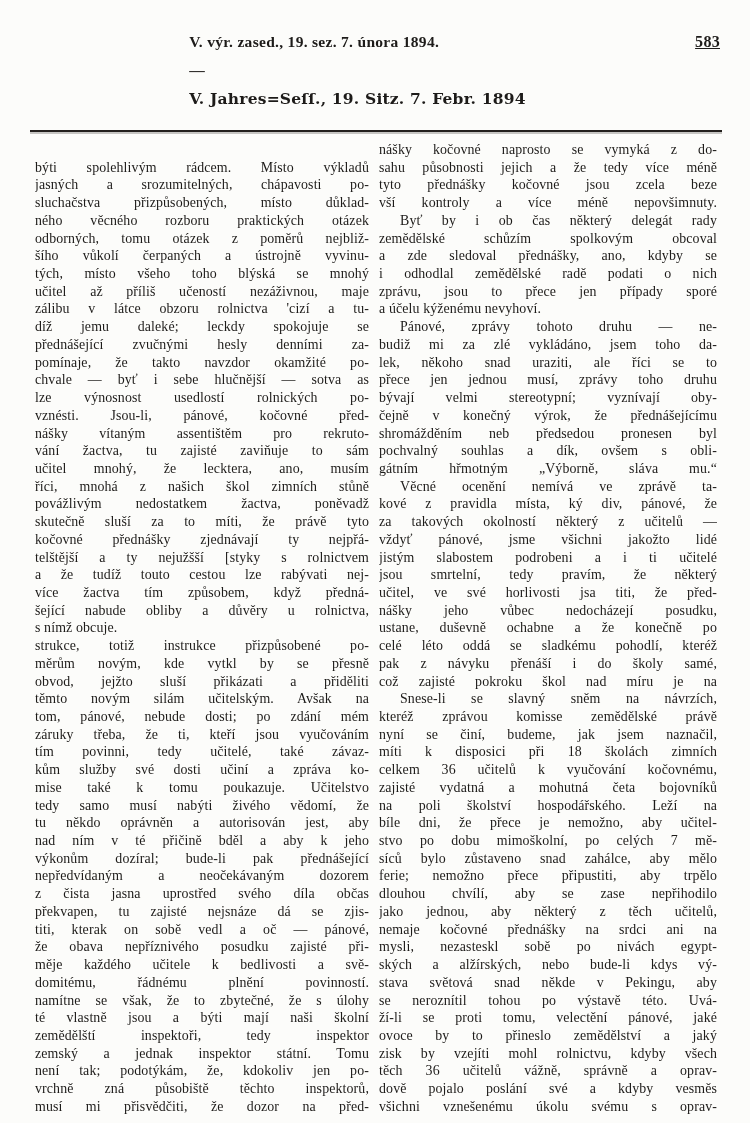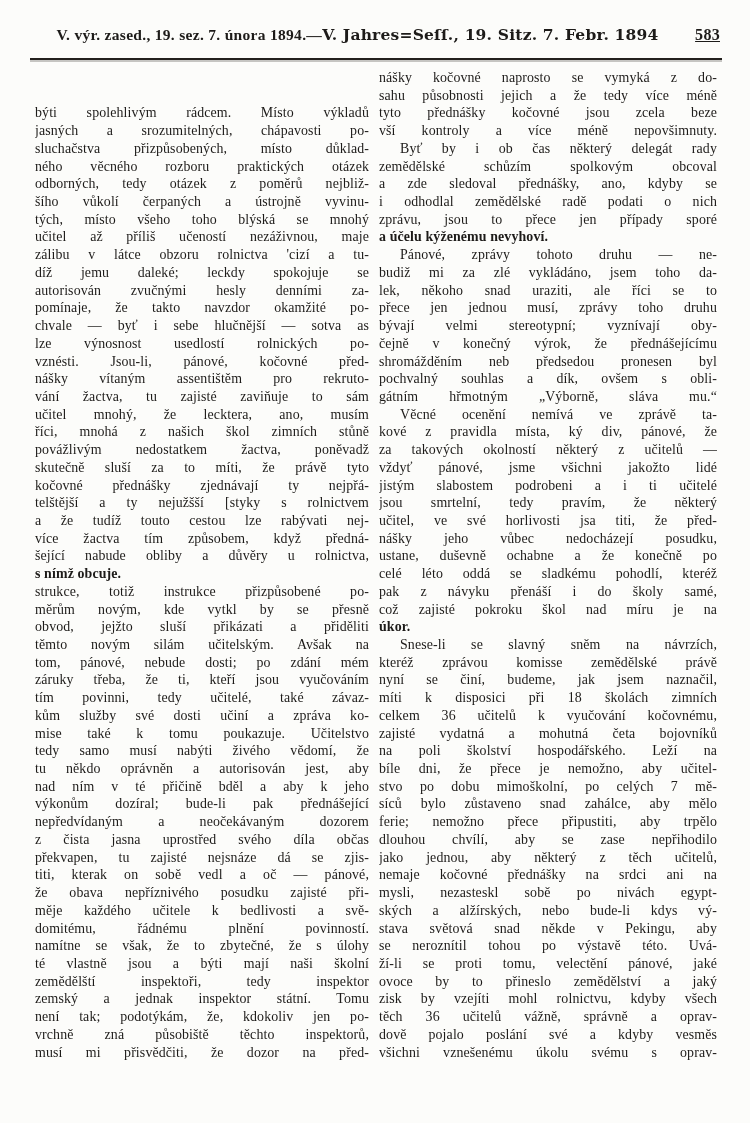--- a/index.html
+++ b/index.html
@@ -22,7 +22,7 @@
     letter-spacing:0.3px;
     white-space:nowrap;
   }
-  .titles{display:flex;margin:8px auto;align-items:baseline;}
+  .titles{display:flex;gap:10px;margin:16px auto;align-items:baseline;flex-direction:column;}
   .fraktur{font-family:"DejaVu Serif",serif;font-weight:bold;letter-spacing:0.2px;}
   .pagenum{font-size:16px;font-weight:bold;margin-left:12px;text-decoration:underline;}
   .rule{

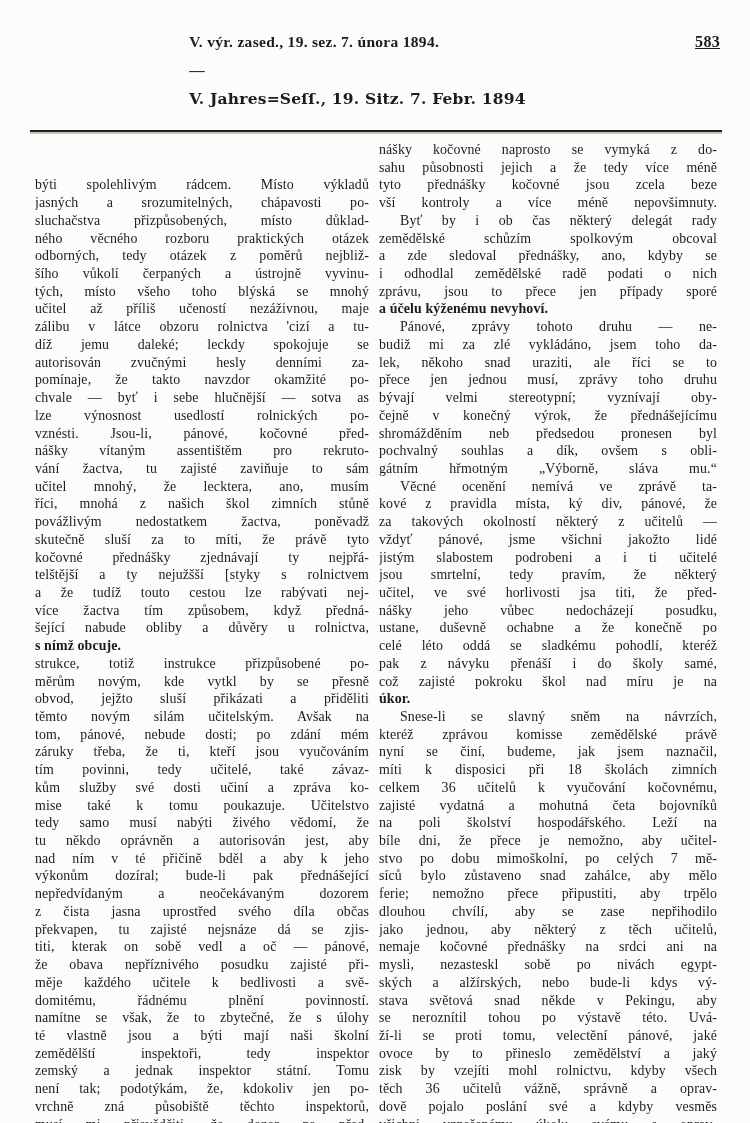--- a/index.html
+++ b/index.html
@@ -78,7 +78,7 @@
         <div class="line">jasných a srozumitelných,  chápavosti po-</div>
         <div class="line">sluchačstva přizpůsobených, místo důklad-</div>
         <div class="line">ného věcného rozboru praktických otázek</div>
-        <div class="line">odborných,  tedy otázek z poměrů nejbliž-</div>
+        <div class="line">odborných,  tomu otázek z poměrů nejbliž-</div>
         <div class="line">šího vůkolí čerpaných a ústrojně vyvinu-</div>
         <div class="line">tých,  místo všeho toho blýská se mnohý</div>
         <div class="line">učitel až příliš učeností nezáživnou, maje</div>

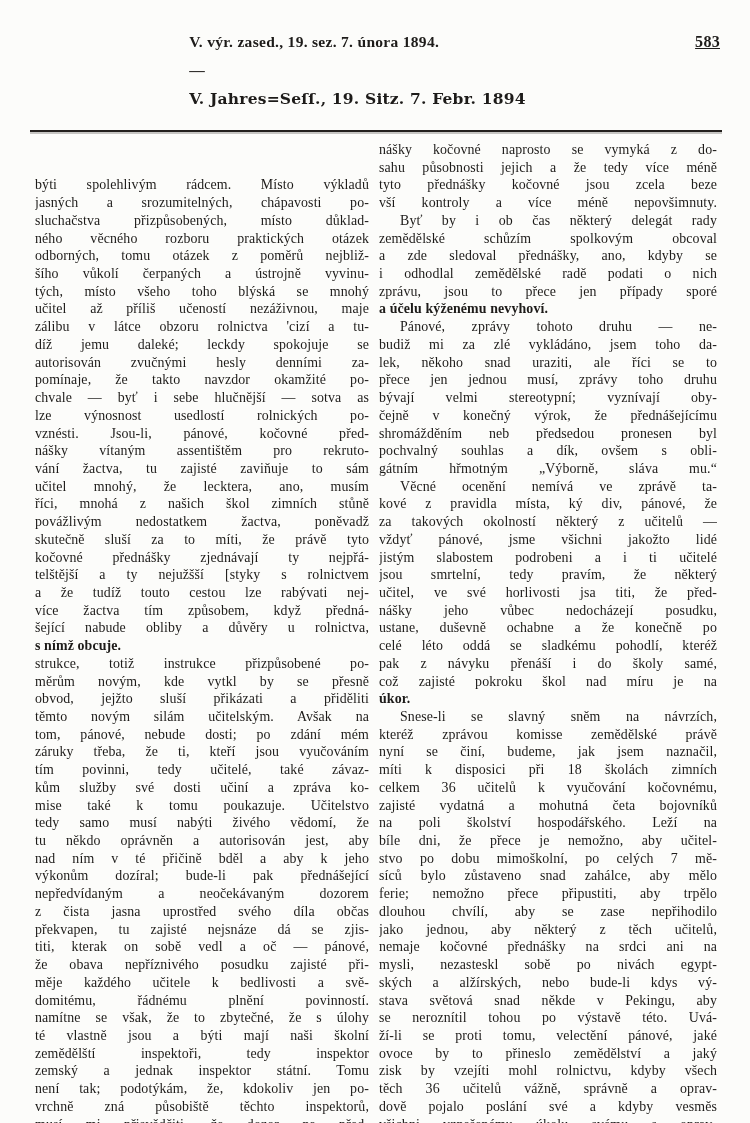--- a/index.html
+++ b/index.html
@@ -57,7 +57,7 @@
     height:17.72px;
   }
   .line.indent{text-indent:21px;}
-  .line.end{text-align-last:left;font-weight:bold;}
+  .line.end{text-align-last:left;}
 </style>
 </head>
 <body>

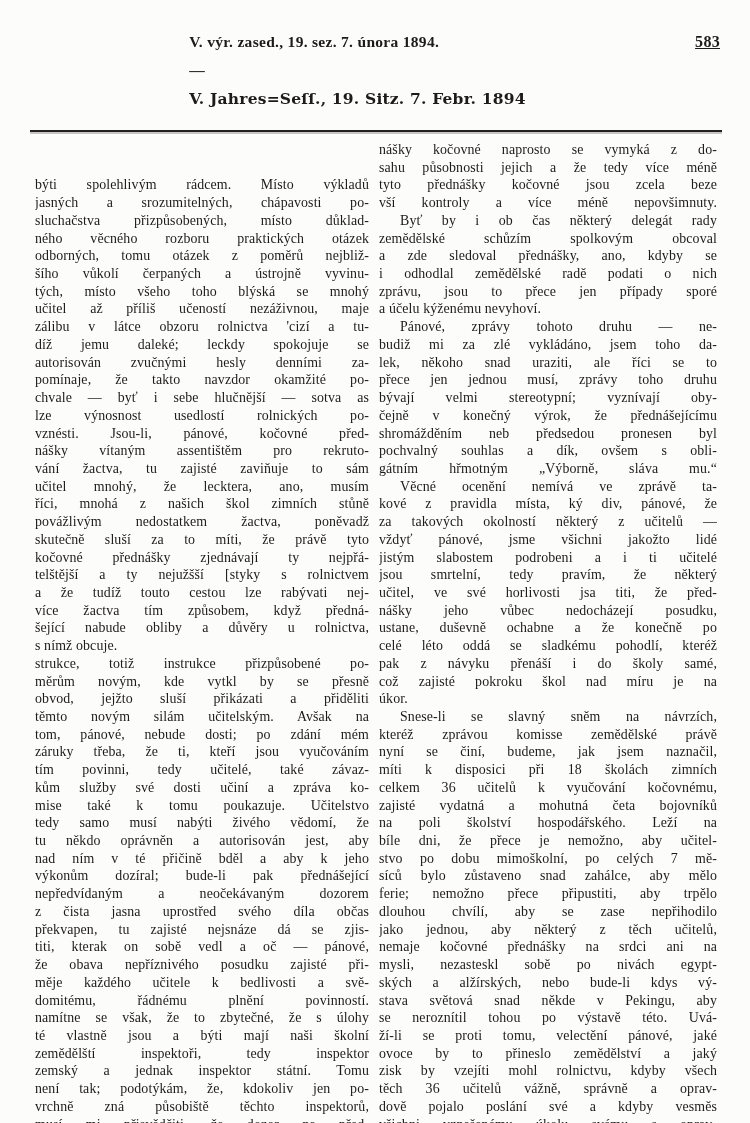--- a/index.html
+++ b/index.html
@@ -84,7 +84,7 @@
         <div class="line">učitel až příliš učeností nezáživnou, maje</div>
         <div class="line">zálibu v látce obzoru rolnictva 'cizí a tu-</div>
         <div class="line">díž jemu daleké;  leckdy  spokojuje  se</div>
-        <div class="line">autorisován zvučnými hesly denními za-</div>
+        <div class="line">přednášející zvučnými hesly denními za-</div>
         <div class="line">pomínaje, že takto navzdor okamžité po-</div>
         <div class="line">chvale — byť i sebe hlučnější — sotva as</div>
         <div class="line">lze  výnosnost  usedlostí rolnických po-</div>

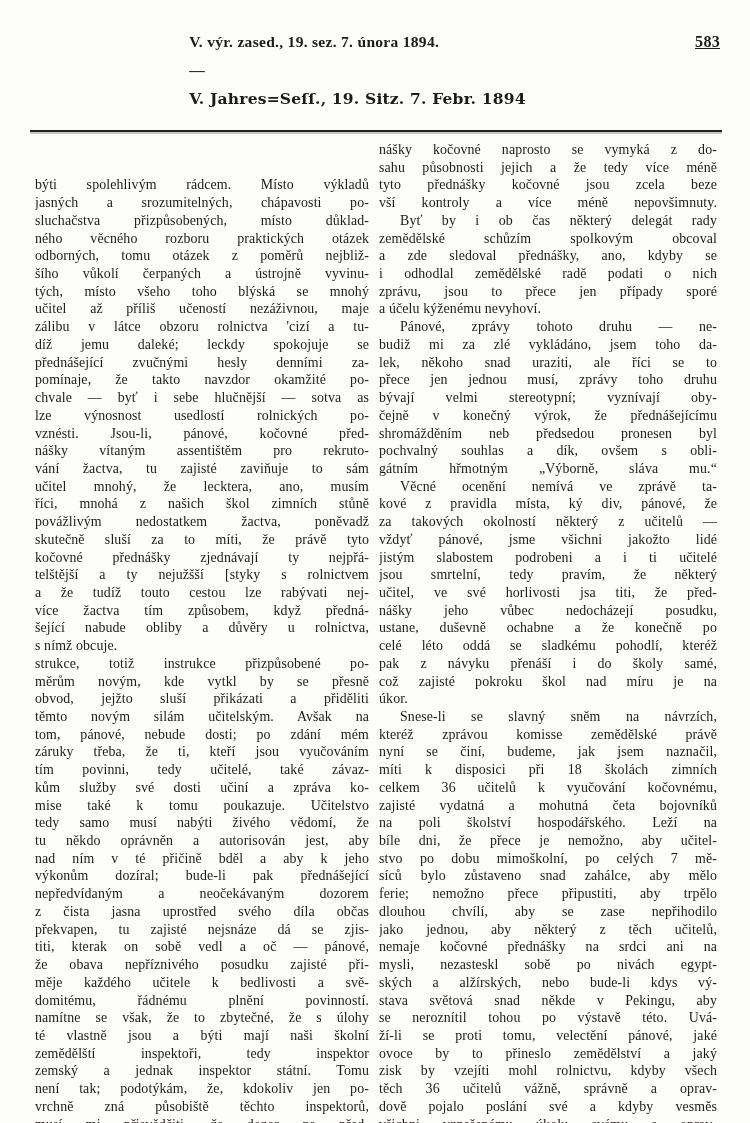--- a/index.html
+++ b/index.html
@@ -162,7 +162,6 @@
         <div class="line">celé léto oddá se sladkému pohodlí, kteréž</div>
         <div class="line">pak z návyku  přenáší i do školy  samé,</div>
         <div class="line">což  zajisté pokroku škol nad míru je na</div>
-        <div class="line end">úkor.</div>
         <div class="line indent">Snese-li se slavný sněm na návrzích,</div>
         <div class="line">kteréž zprávou komisse zemědělské právě</div>
         <div class="line">nyní se činí,  budeme,  jak jsem naznačil,</div>

